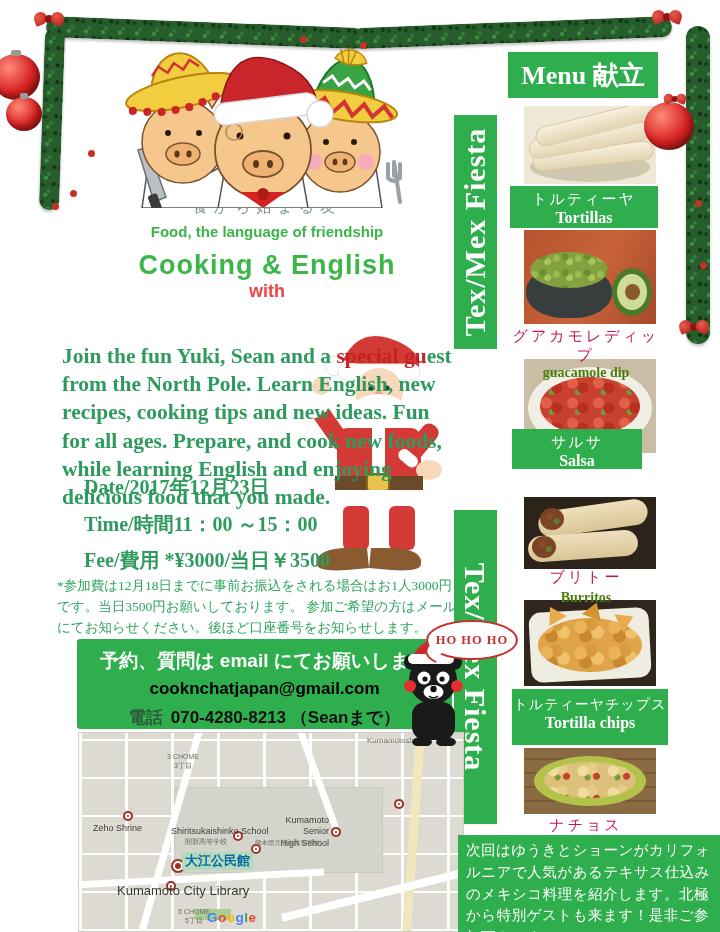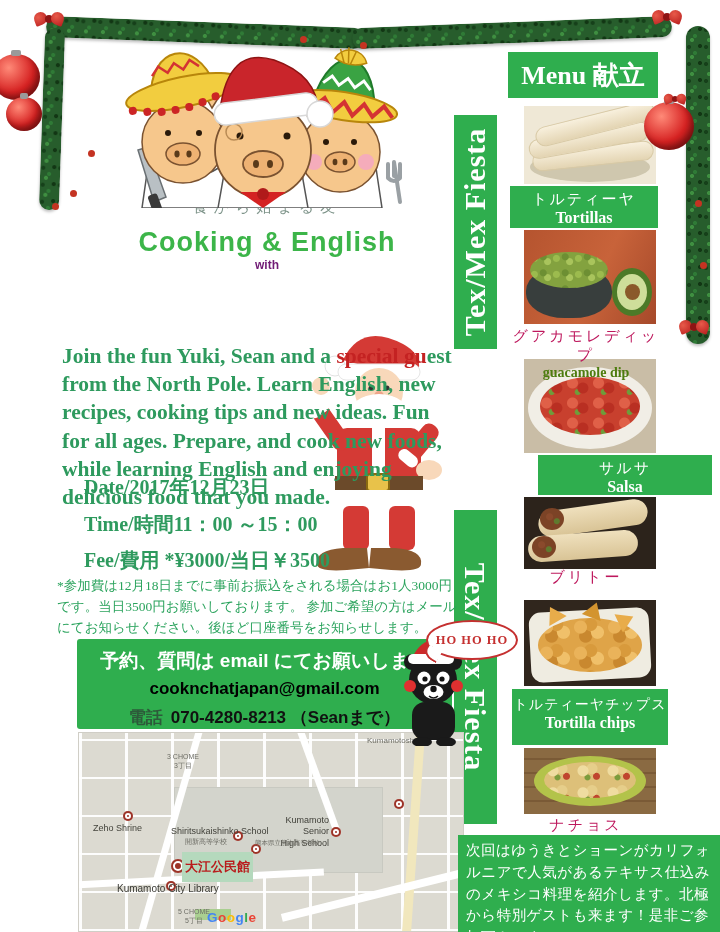--- a/index.html
+++ b/index.html
@@ -307,6 +307,7 @@
 
 <div class="abs" id="title-block">
   <div id="tagline-jp">食から始まる友</div>
+  <div id="tagline-en">Food, the language of friendship</div>
   <div id="title1">Cooking &amp; English</div>
   <div id="title-with">with</div>
 </div>

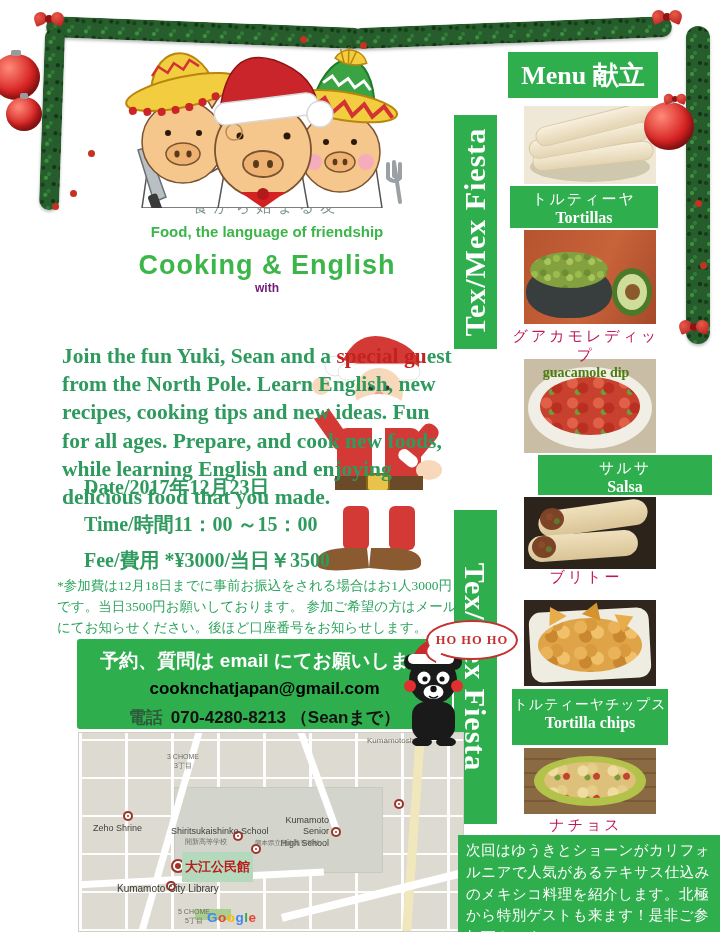--- a/index.html
+++ b/index.html
@@ -45,7 +45,7 @@
   #tagline-jp{font-size:15px;color:#7e948a;letter-spacing:6px;font-family:"Liberation Serif",serif;}
   #tagline-en{margin-top:6px;font-size:15px;font-weight:bold;color:#3cb549;}
   #title1{margin-top:10px;font-size:27px;font-weight:bold;color:#3cb549;letter-spacing:1px;}
-  #title-with{font-size:12px;font-weight:bold;color:#701a75;}
+  #title-with{font-size:18px;font-weight:bold;color:#ef4444;}
   #title3{font-size:25px;font-weight:bold;color:#3cb549;letter-spacing:1px;}
 
   #menu-box{left:508px;top:52px;width:150px;height:46px;background:#2fae4e;z-index:2;

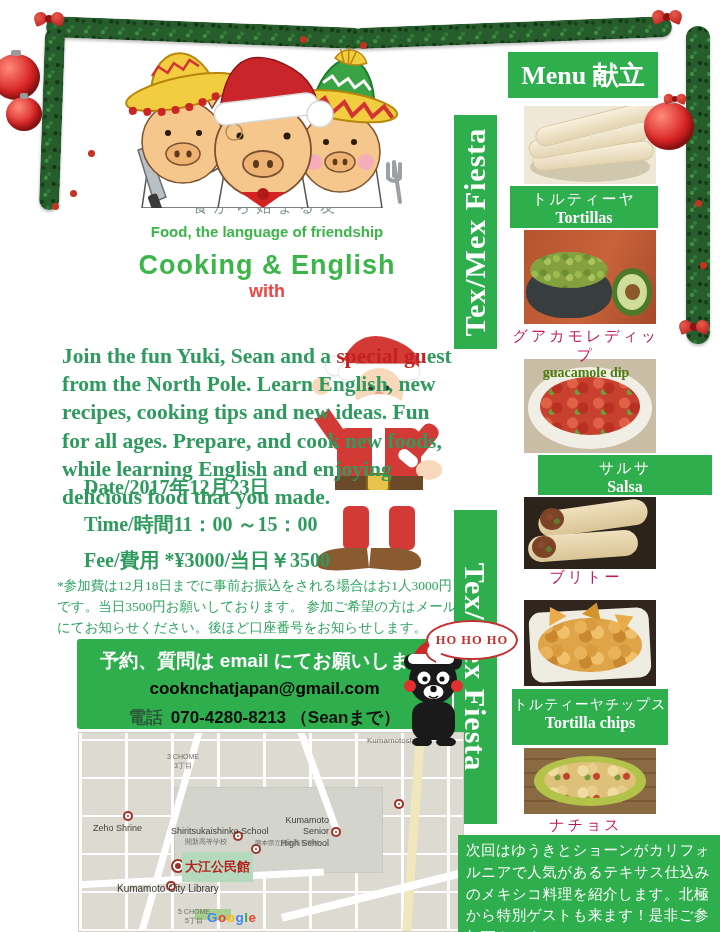--- a/index.html
+++ b/index.html
@@ -155,7 +155,7 @@
   .label-box .jp{font-size:15px;letter-spacing:2px;padding-top:4px;}
   .label-box .en{font-size:16px;font-weight:bold;}
   #label-tortillas{left:510px;top:186px;width:148px;height:42px;}
-  #label-salsa{left:512px;top:455px;width:174px;height:40px;margin-left:26px;}
+  #label-salsa{left:512px;top:429px;width:130px;height:40px;}
   #label-chips{left:512px;top:689px;width:156px;height:56px;}
   #label-chips .jp{font-size:14px;letter-spacing:1px;padding-top:7px;}
   .label-plain{position:absolute;text-align:center;z-index:2;font-family:"Liberation Serif",serif;}

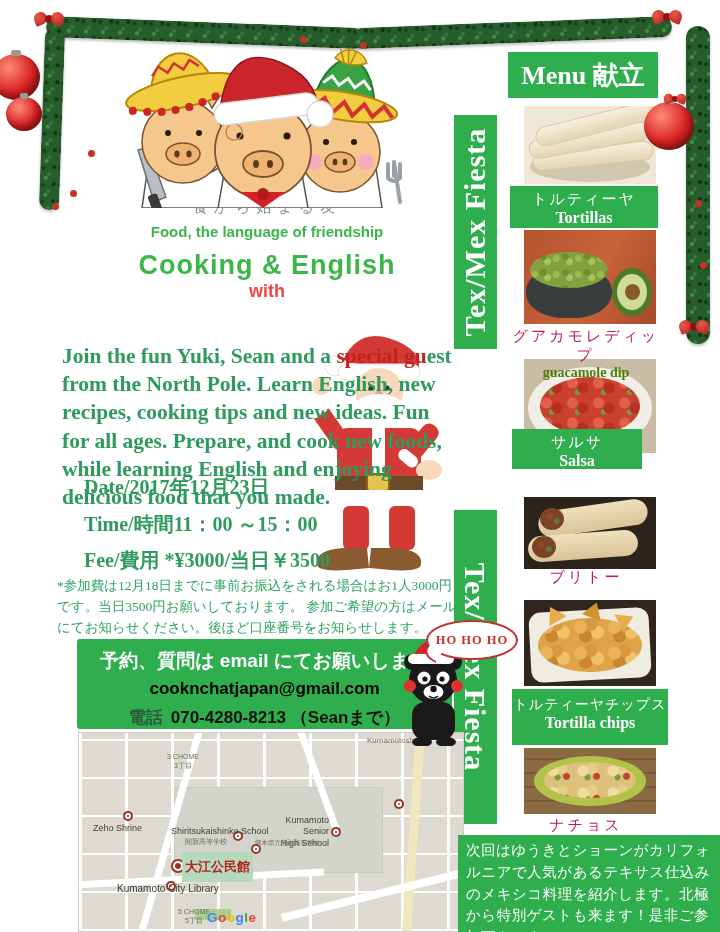--- a/index.html
+++ b/index.html
@@ -432,6 +432,7 @@
 </div>
 <div class="label-plain" id="label-burritos">
   <div class="jp">ブリトー</div>
+  <div class="en">Burritos</div>
 </div>
 
 <div class="photo" id="photo-chips">

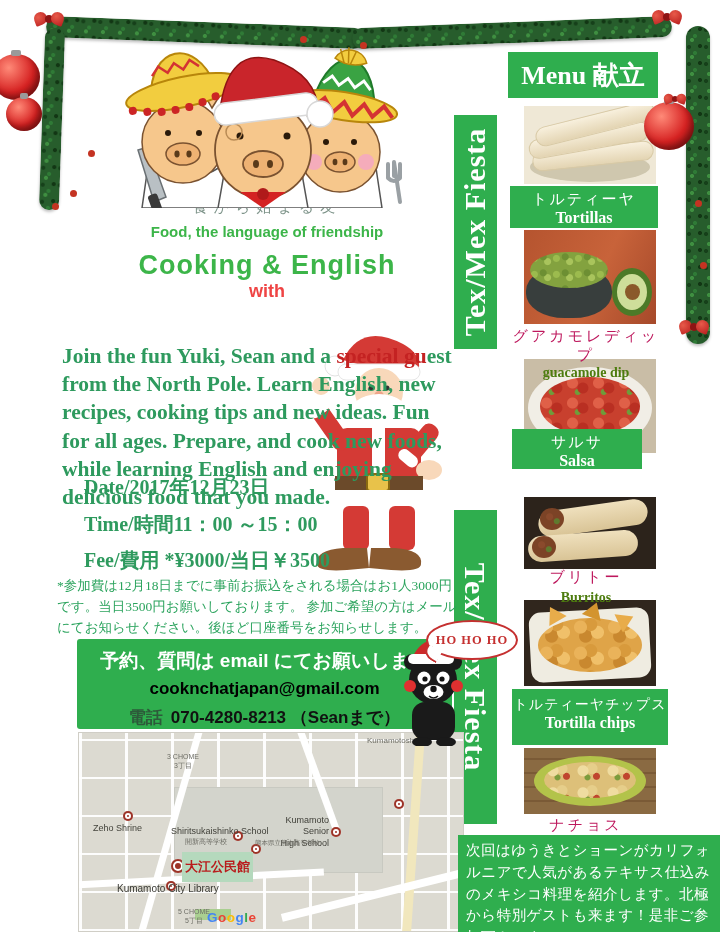--- a/index.html
+++ b/index.html
@@ -197,8 +197,8 @@
   #ml-kaishin-jp{left:106px;top:105px;font-size:7px;}
   #ml-kshs{left:180px;top:82px;font-size:9px;color:#3f3f38;text-align:right;width:70px;}
   #ml-kshs-jp{left:176px;top:106px;font-size:6.5px;}
-  #ml-oe{left:103px;top:119px;font-size:13px;font-weight:bold;color:#b91c1c;
-    background:#b5d9bd;padding:7px 3px;font-family:"Liberation Serif",serif;}
+  #ml-oe{left:103px;top:119px;font-size:13px;font-weight:bold;color:#0369a1;
+    background:#b5d9bd;padding:1px 3px;font-family:"Liberation Serif",serif;}
   #ml-library{left:38px;top:150px;font-size:10px;color:#3a3a34;}
   #ml-5chome{left:99px;top:175px;font-size:7px;text-align:center;}
   #ml-google{left:128px;top:177px;font-size:13.5px;font-weight:bold;letter-spacing:.5px;}

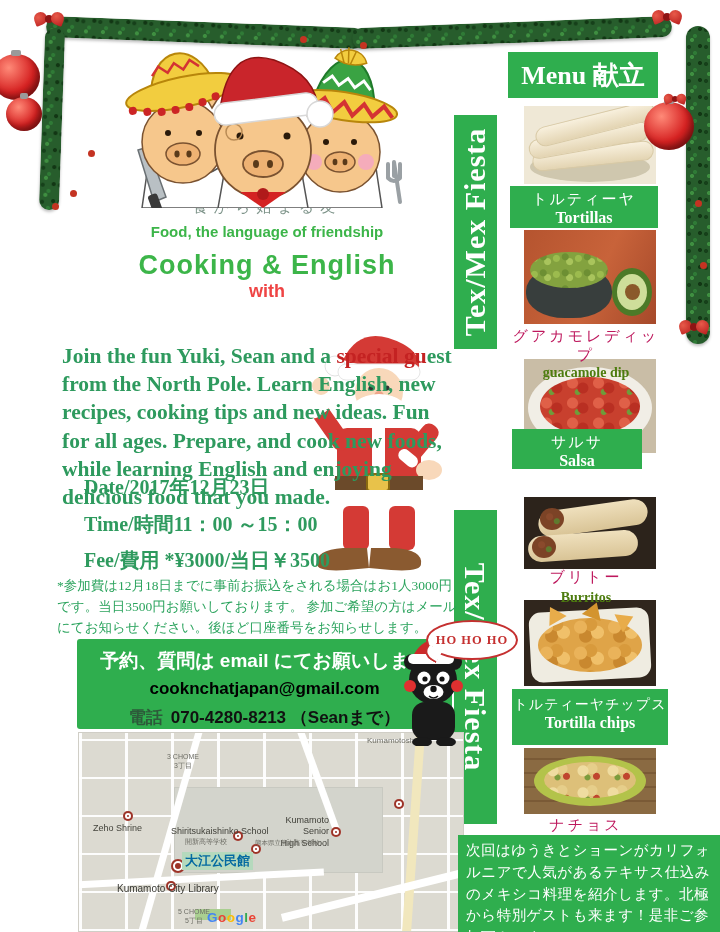--- a/index.html
+++ b/index.html
@@ -199,7 +199,7 @@
   #ml-kshs-jp{left:176px;top:106px;font-size:6.5px;}
   #ml-oe{left:103px;top:119px;font-size:13px;font-weight:bold;color:#0369a1;
     background:#b5d9bd;padding:1px 3px;font-family:"Liberation Serif",serif;}
-  #ml-library{left:38px;top:150px;font-size:10px;color:#3a3a34;}
+  #ml-library{left:38px;top:150px;font-size:13px;color:#3a3a34;}
   #ml-5chome{left:99px;top:175px;font-size:7px;text-align:center;}
   #ml-google{left:128px;top:177px;font-size:13.5px;font-weight:bold;letter-spacing:.5px;}
   .mk1{left:44px;top:78px;} .mk2{left:154px;top:98px;} .mk3{left:172px;top:111px;}

